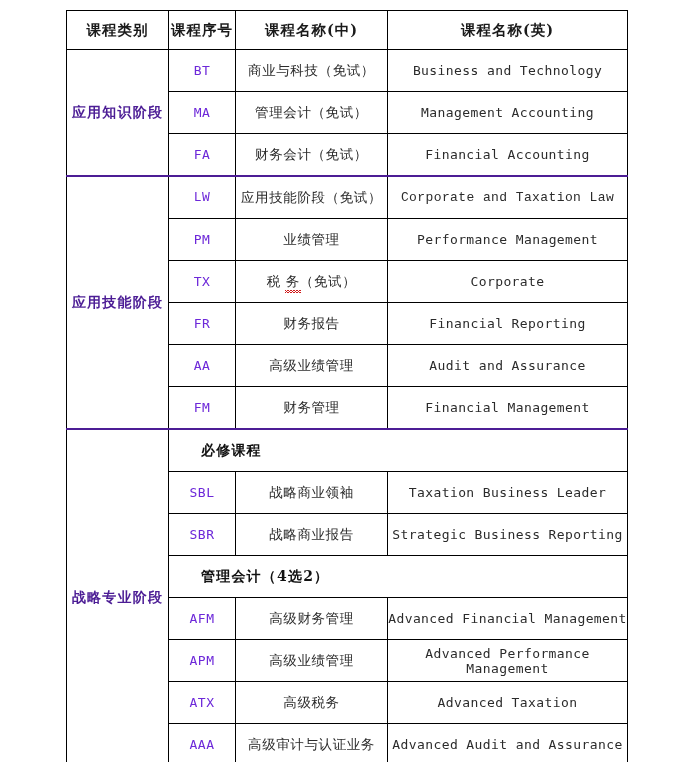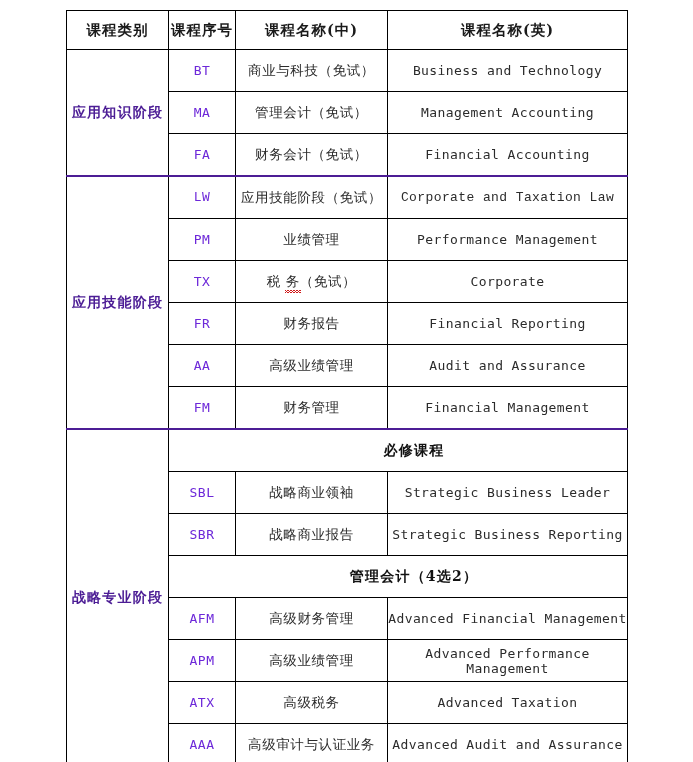--- a/index.html
+++ b/index.html
@@ -94,7 +94,7 @@
 
   
   td.subhead {
-    text-align: center;
+    text-align: left;
     padding-left: 32px;
     height: 41px;
     font-family: "DejaVu Serif", "Liberation Serif", serif;

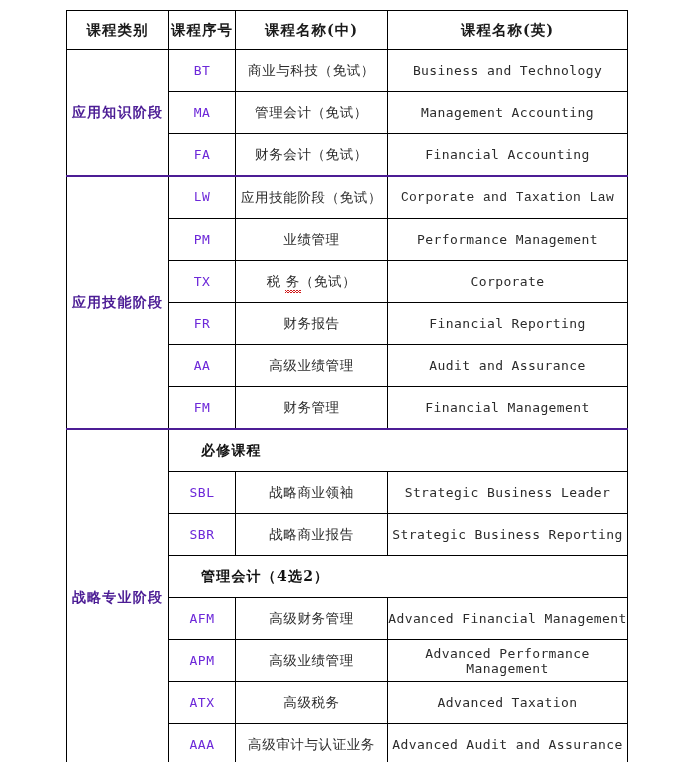--- a/index.html
+++ b/index.html
@@ -213,7 +213,7 @@
       <tr>
         <td class="code">SBL</td>
         <td class="zh nowrap">战略商业领袖</td>
-        <td class="en">Strategic Business Leader</td>
+        <td class="en">Taxation Business Leader</td>
       </tr>
       <tr>
         <td class="code">SBR</td>

